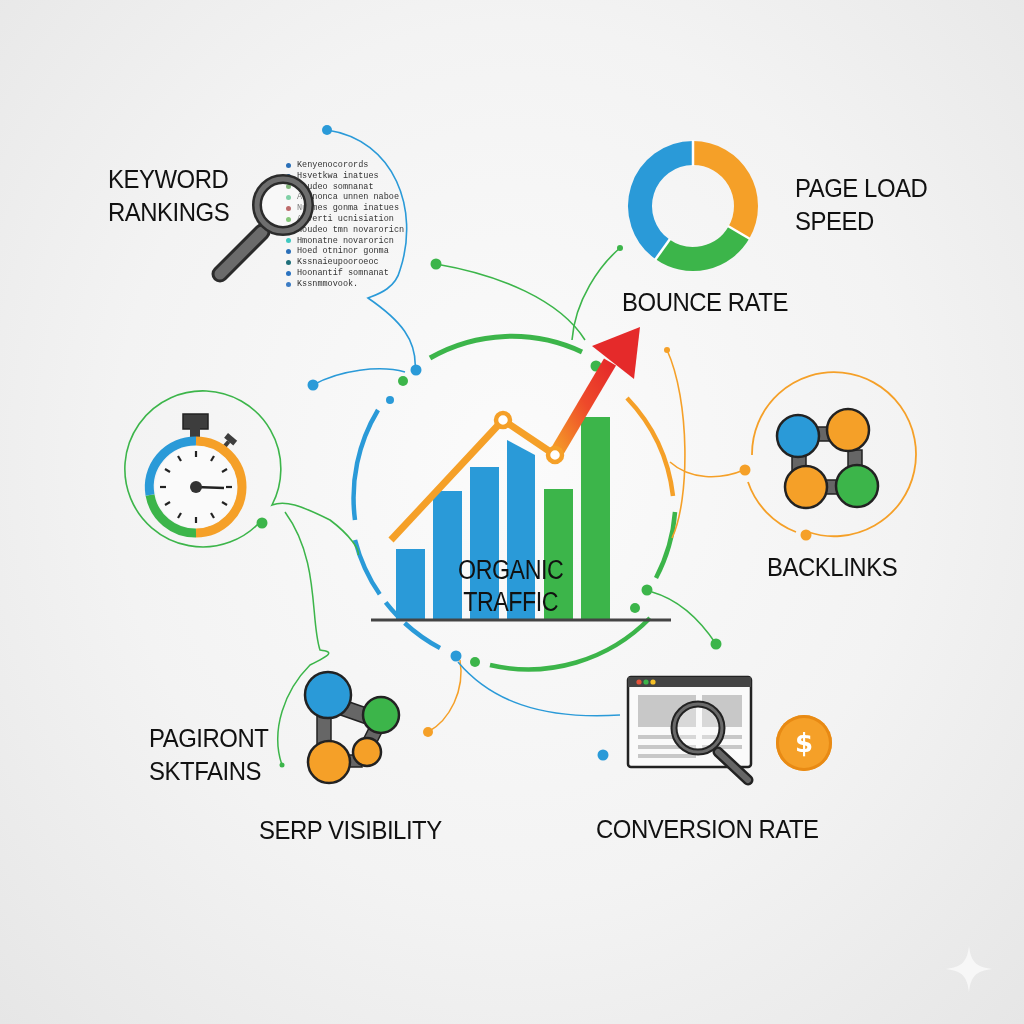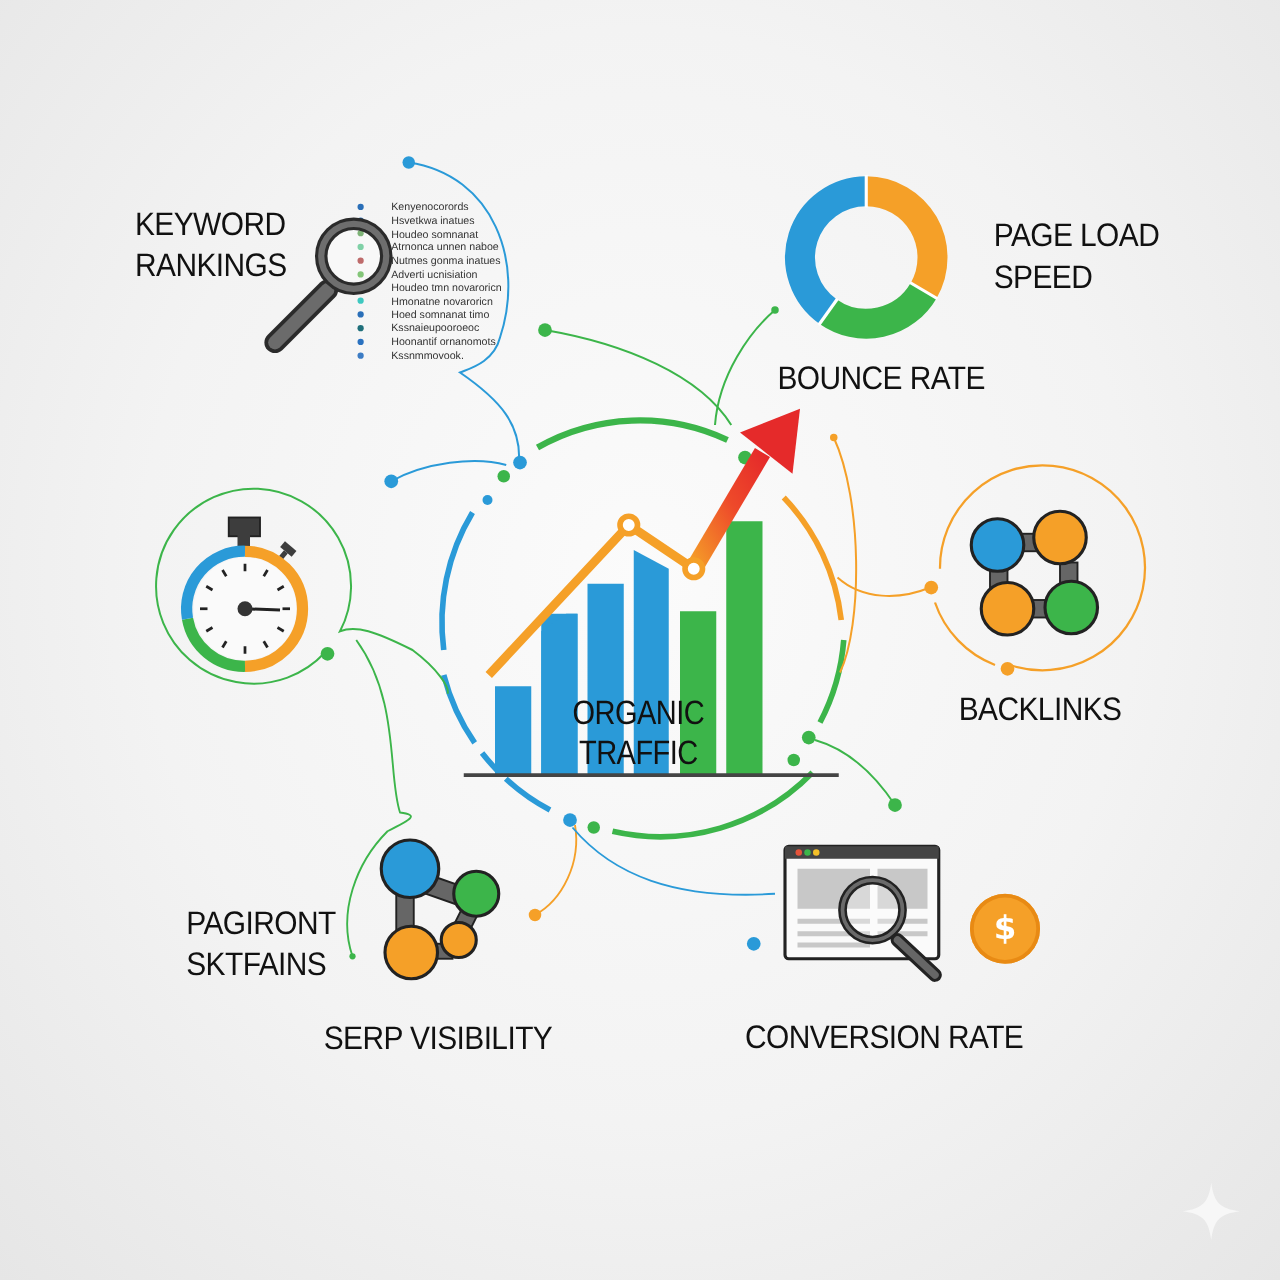--- a/index.html
+++ b/index.html
@@ -26,7 +26,7 @@
       position: absolute; left: 286px; top: 160px;
       font-family: "Liberation Sans", sans-serif; font-size: 8.5px; line-height: 10.8px; color: #333;
     }
-    .kw-list .row { display: flex; align-items: center; gap: 22px; white-space: nowrap; }
+    .kw-list .row { display: flex; align-items: center; gap: 6px; white-space: nowrap; font-family: Liberation Mono, monospace; }
     .kw-list .dot { width: 5px; height: 5px; border-radius: 50%; display: inline-block; }
     .center-title {
       position: absolute; left: 458px; top: 554px;

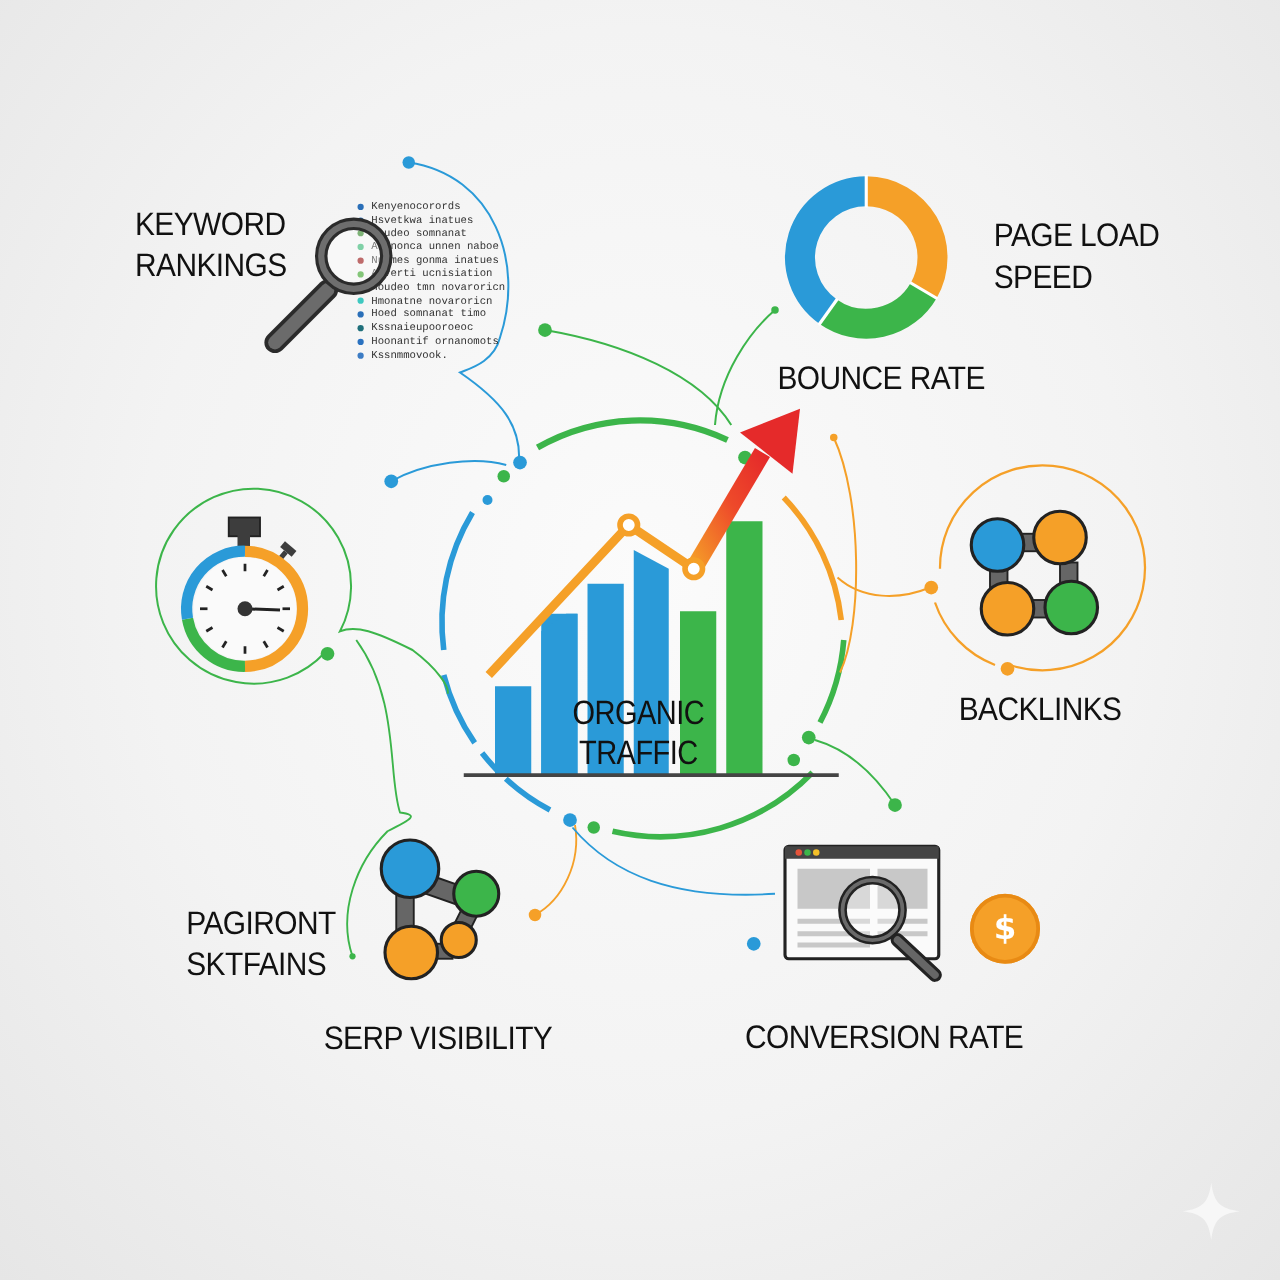--- a/index.html
+++ b/index.html
@@ -129,7 +129,7 @@
     </div>
   <div class="row">
       <i class="dot" style="background:#2a6fb8"></i>
-      <span>Hoed somnanat timo</span>
+      <span>Hoed otninor gonma</span>
     </div>
   <div class="row">
       <i class="dot" style="background:#1f6f7a"></i>

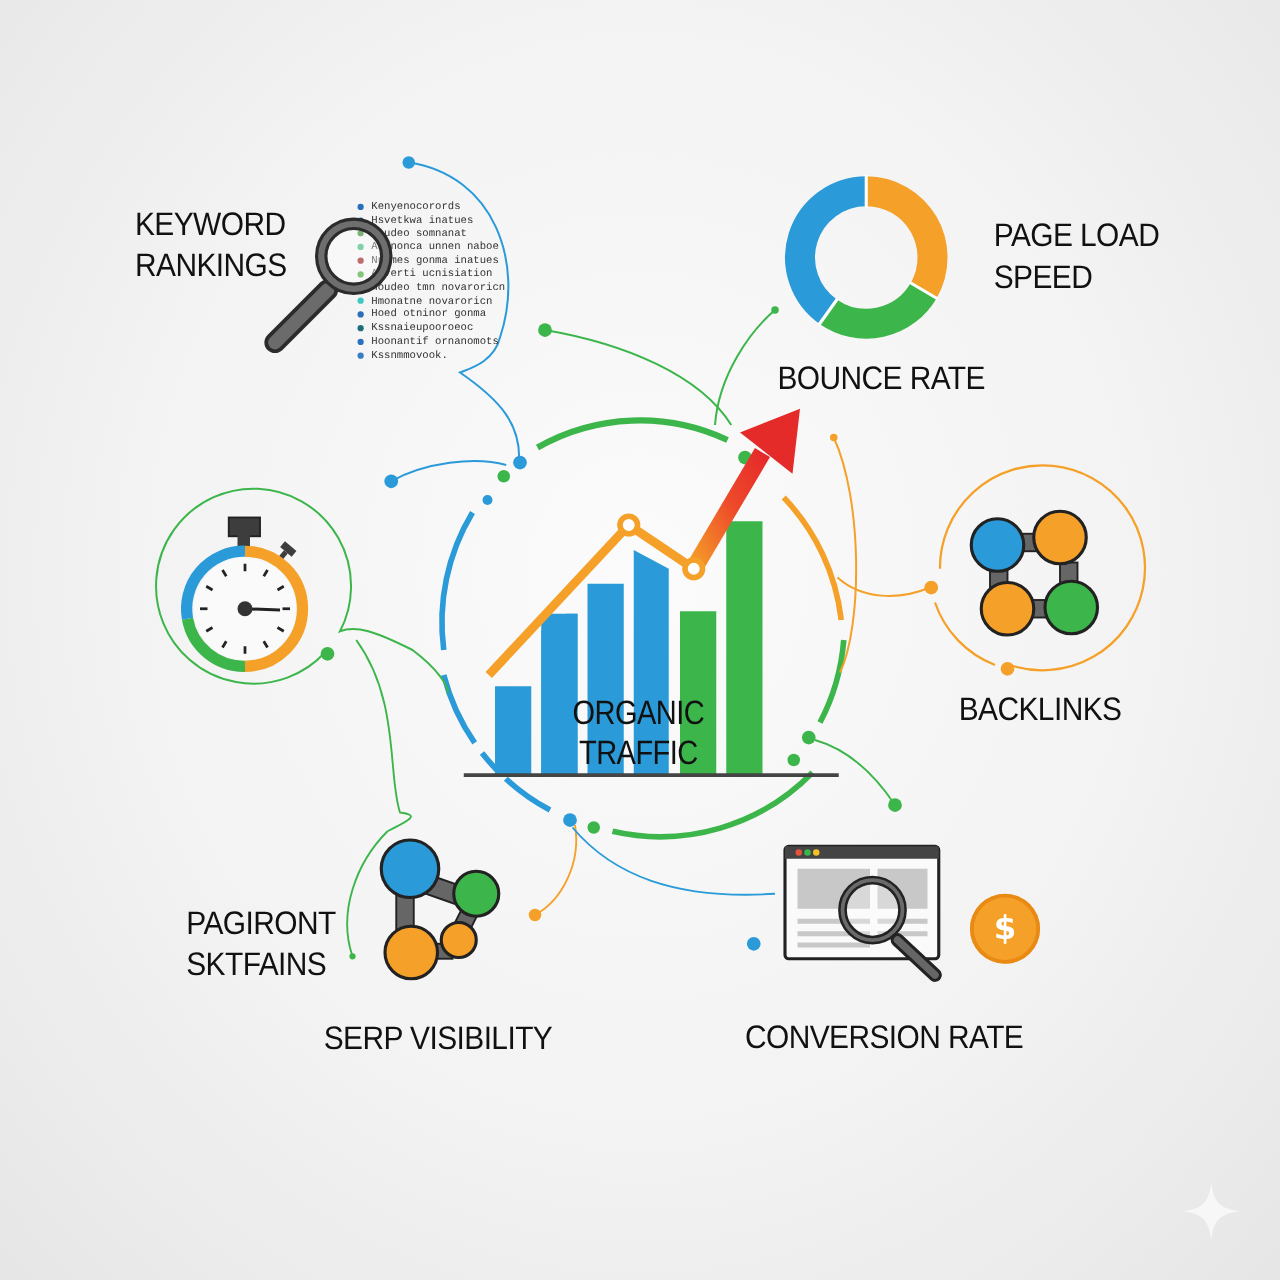--- a/index.html
+++ b/index.html
@@ -137,7 +137,7 @@
     </div>
   <div class="row">
       <i class="dot" style="background:#2a72c0"></i>
-      <span>Hoonantif ornanomots</span>
+      <span>Hoonantif somnanat</span>
     </div>
   <div class="row">
       <i class="dot" style="background:#3c7cc4"></i>

